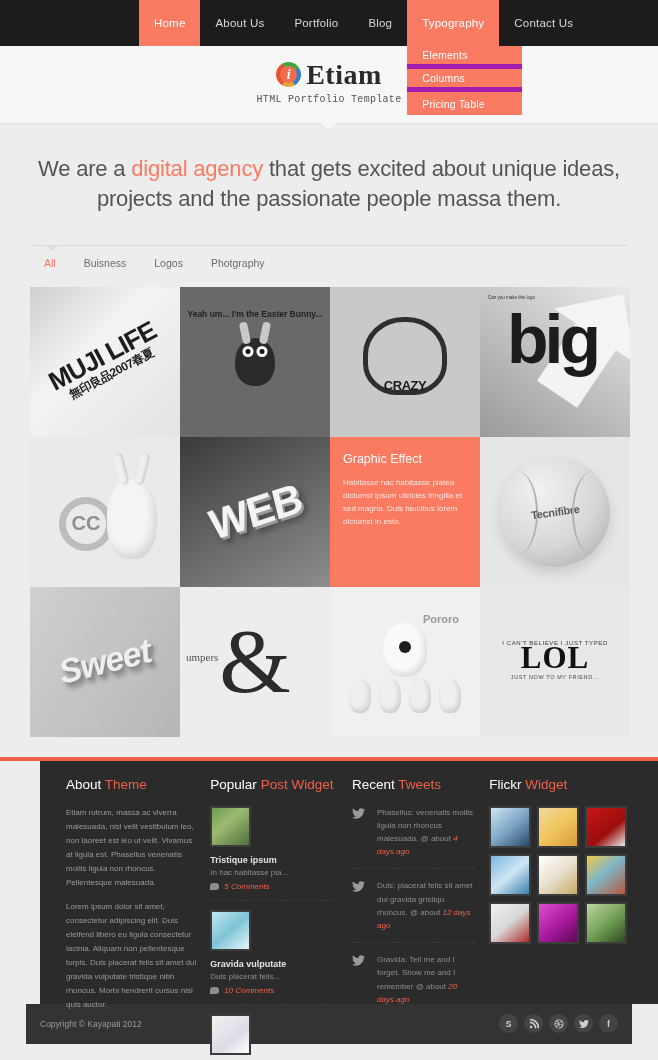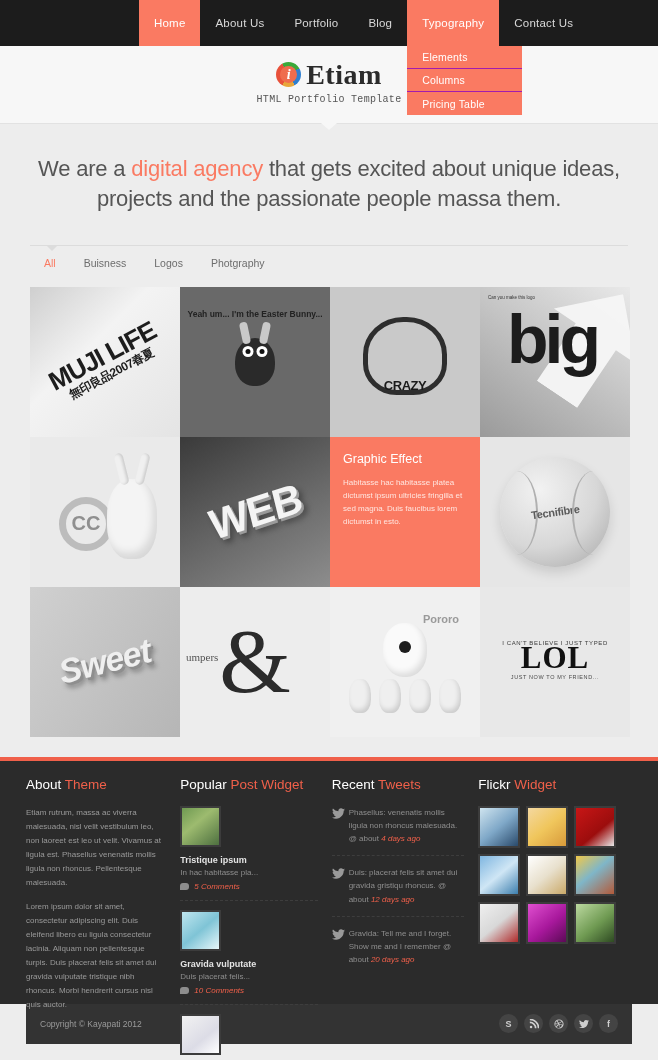--- a/index.html
+++ b/index.html
@@ -50,7 +50,7 @@
     padding:0 15px;
     font-size:10.5px;
     color:#fff;
-    border-bottom:1px solid #a21caf;
+    border-bottom:5px solid #a21caf;
     cursor:pointer;
     white-space:nowrap;
   }

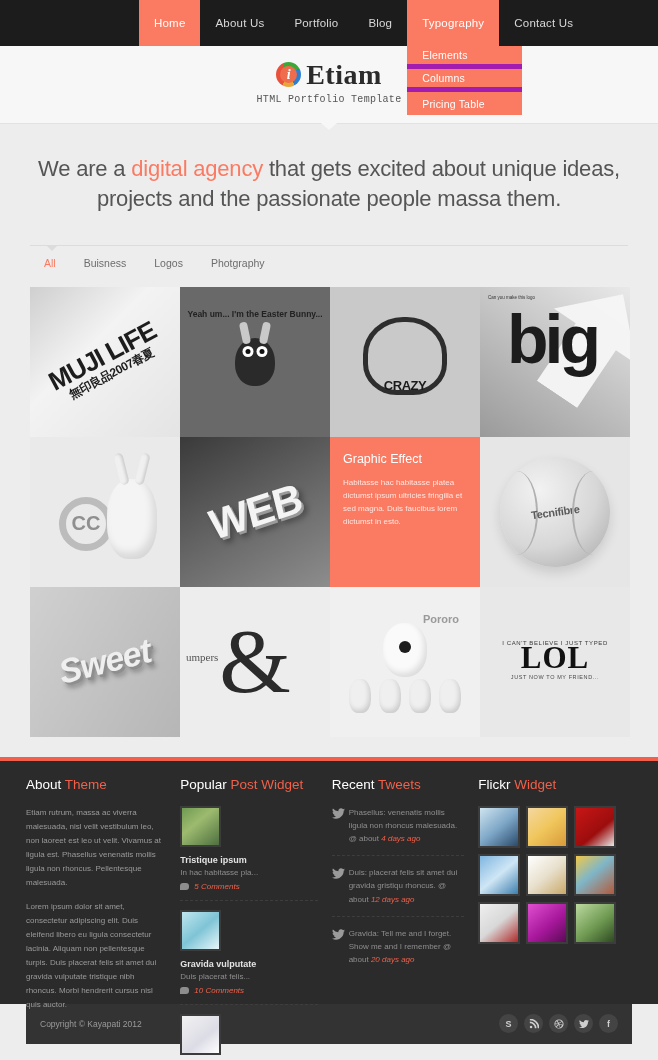--- a/index.html
+++ b/index.html
@@ -243,6 +243,7 @@
     display:flex;
     gap:0;
     height:243px;
+    margin-left:40px;
   }
   .fcol{ }
   .fcol.about{ width:160px; padding-right:14px; }

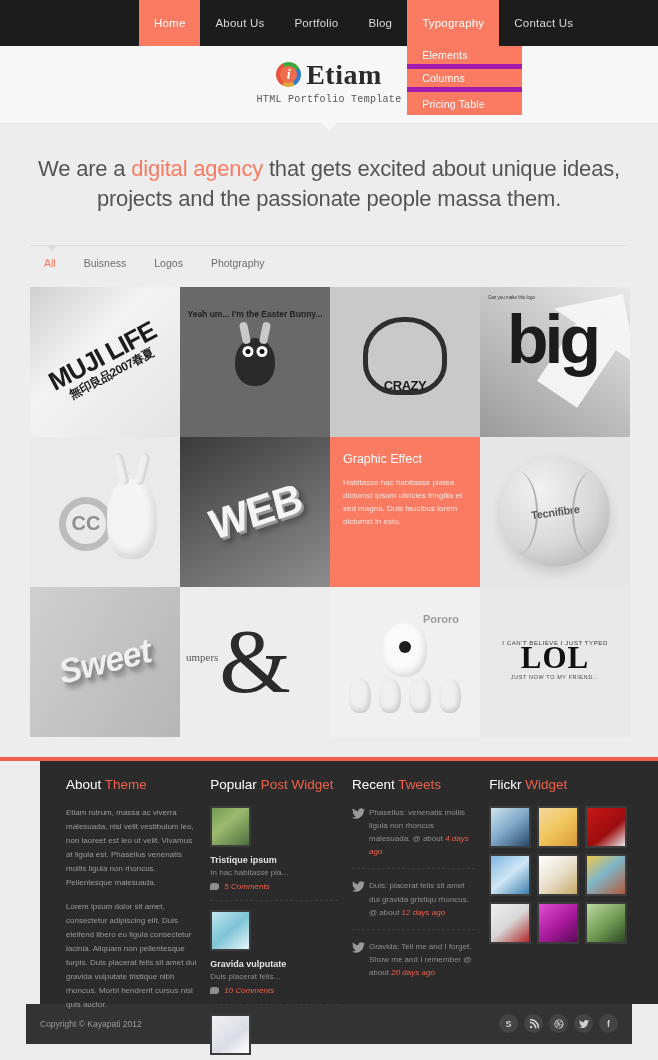--- a/index.html
+++ b/index.html
@@ -270,7 +270,7 @@
   .post .meta .cmt{ font-size:8px; color:#f0604a; font-style:italic; display:flex; align-items:center; gap:5px; }
   .cmt-ico{ width:9px;height:7px;background:#8d8d8d;border-radius:3px 3px 3px 0; display:inline-block; }
   
-  .tweet{ display:flex; gap:4px; padding-bottom:10px; margin-bottom:10px; border-bottom:1px dashed #3d3d3d; }
+  .tweet{ display:flex; gap:12px; padding-bottom:10px; margin-bottom:10px; border-bottom:1px dashed #3d3d3d; }
   .tweet:last-child{ border-bottom:none; }
   .bird{ flex:0 0 13px; width:13px;height:11px; margin-top:2px; fill:#9a9a9a; }
   .tweet .txt{ font-size:8px; line-height:1.65; color:#8e8e8e; }

